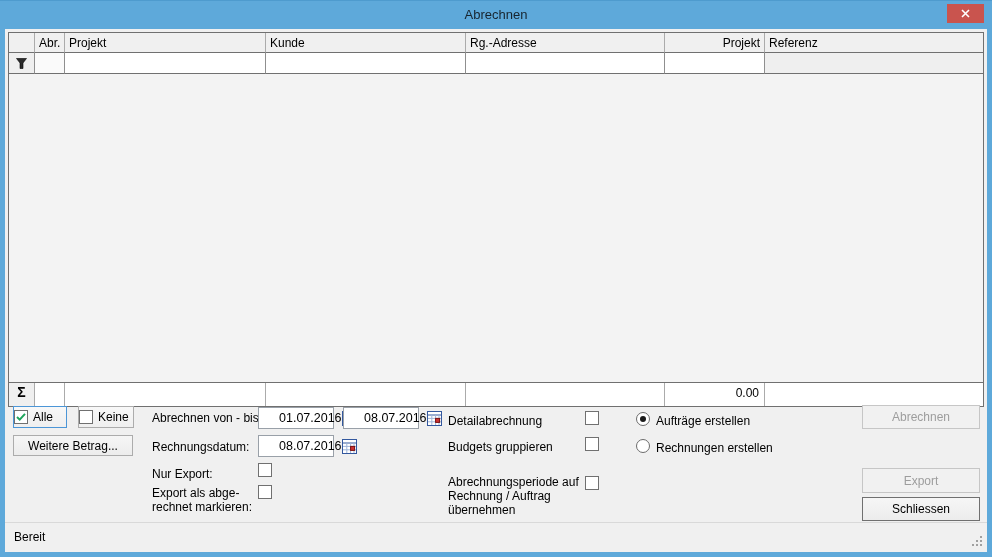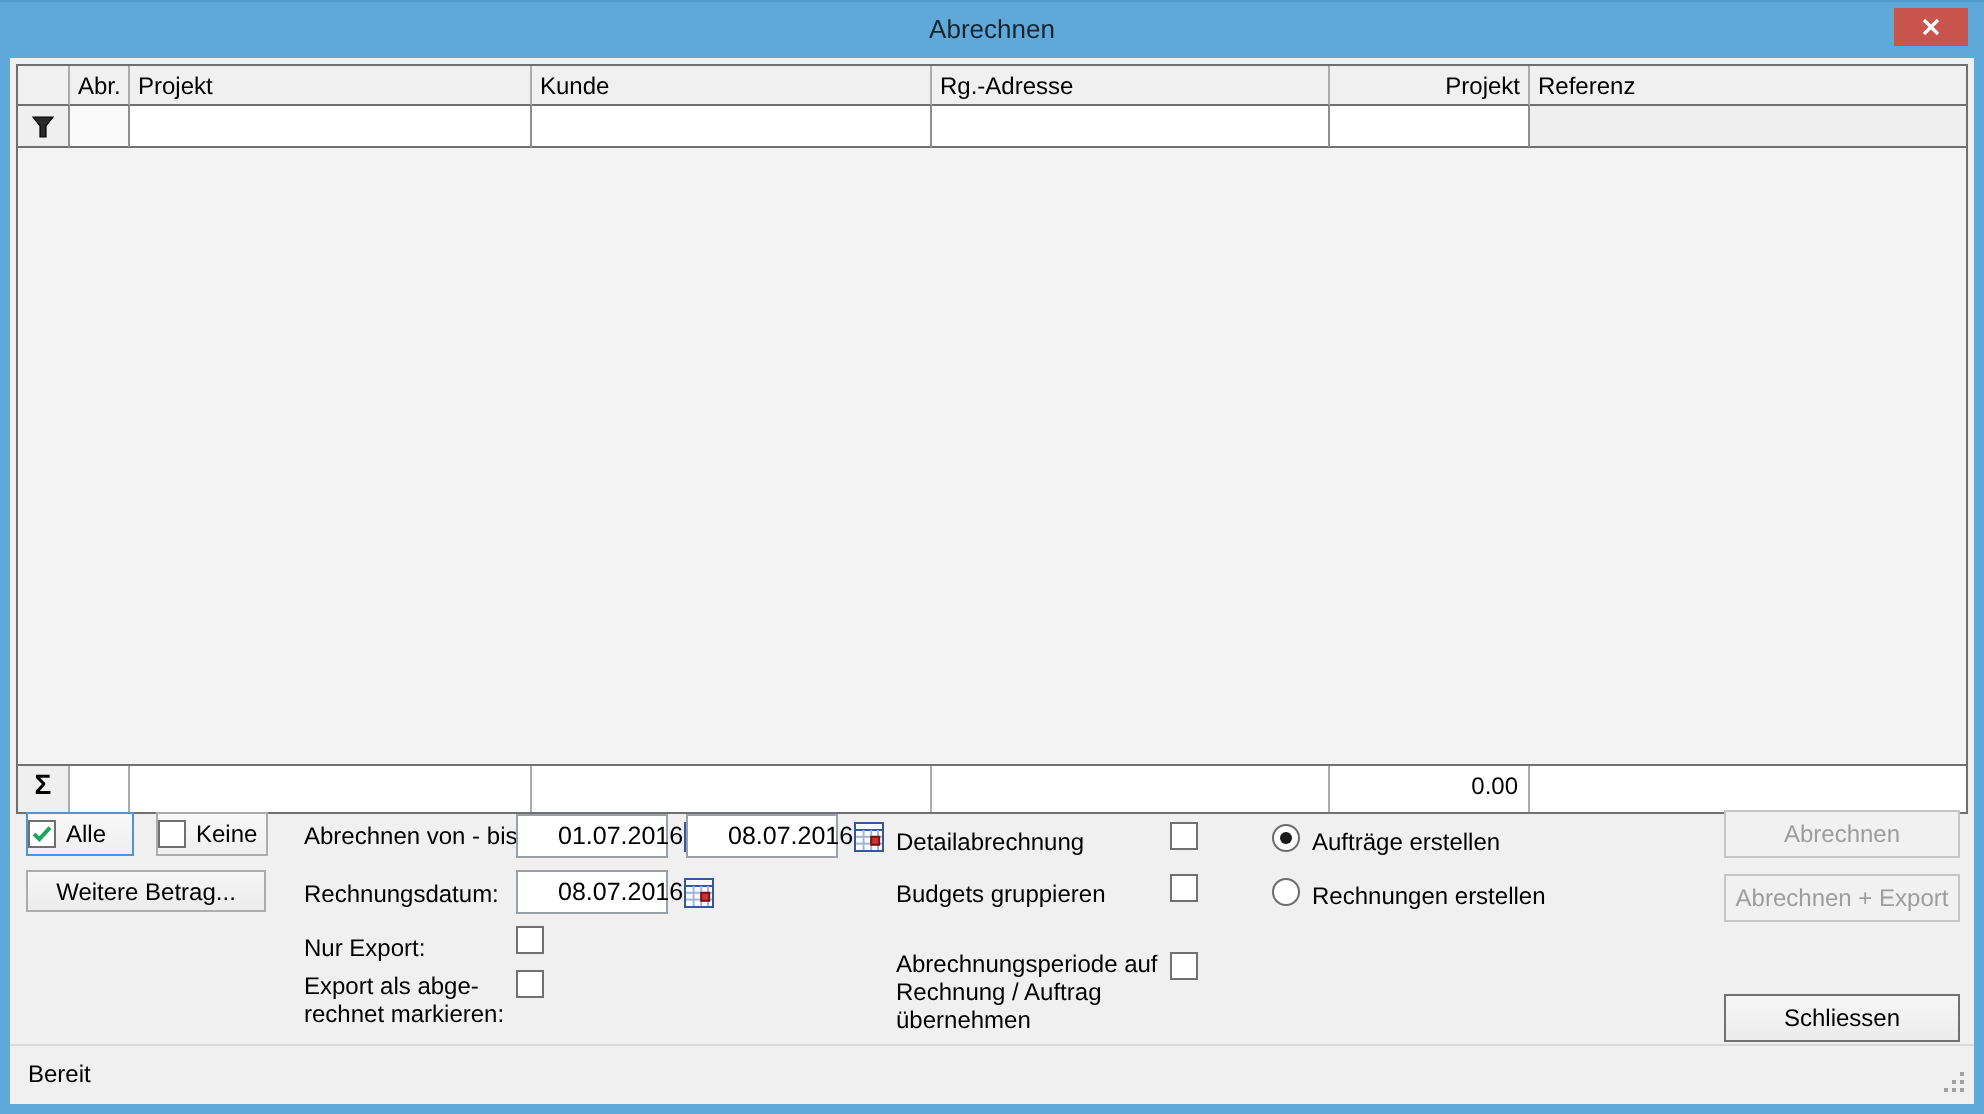--- a/index.html
+++ b/index.html
@@ -202,7 +202,6 @@
     <span class="label" style="left:651px;top:412px;">Rechnungen erstellen</span>
 
     <div class="btn disabled" style="left:857px;top:376px;width:118px;height:24px;">Abrechnen</div>
-    <div class="btn disabled" style="left:857px;top:408px;width:118px;height:24px;">Abrechnen + Export</div>
     <div class="btn default" style="left:857px;top:468px;width:118px;height:24px;">Schliessen</div>
 
     <div class="statusbar">

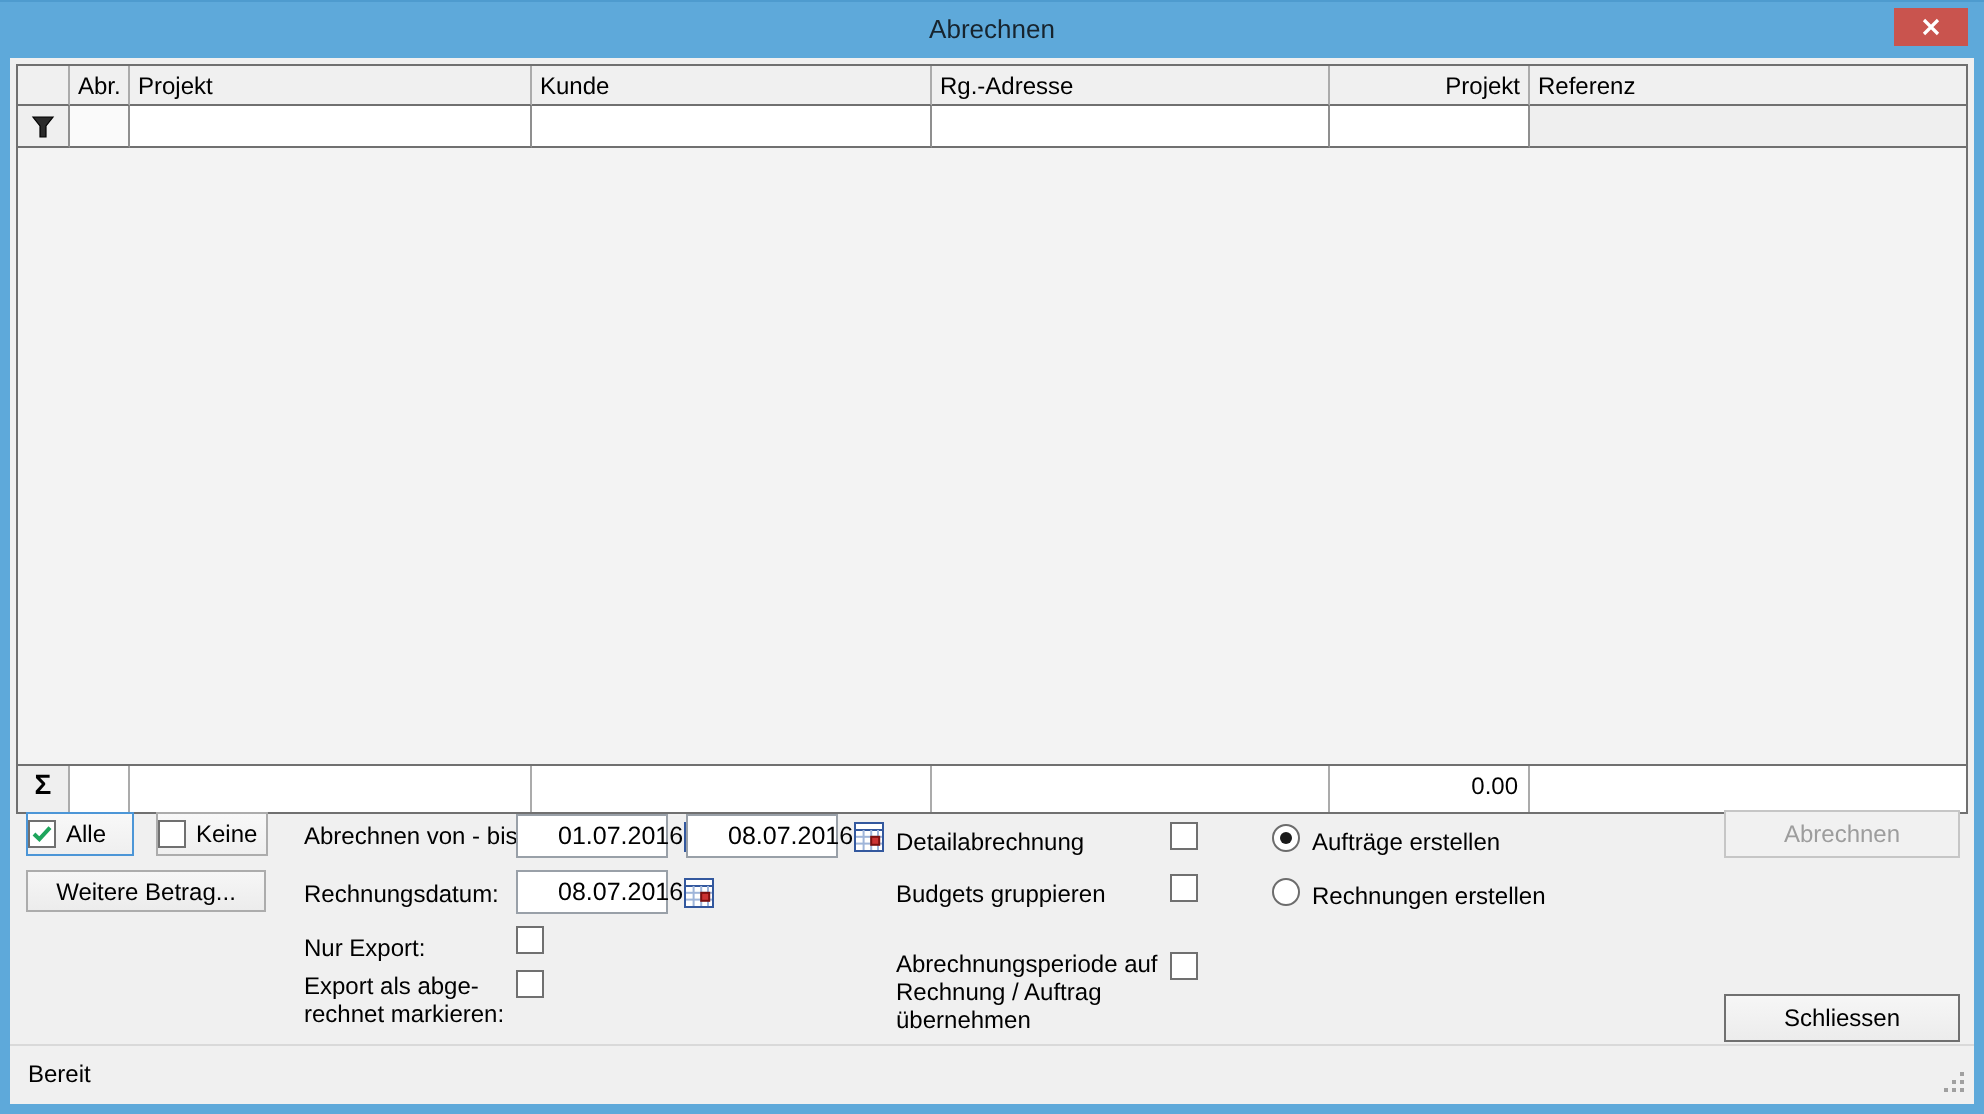--- a/index.html
+++ b/index.html
@@ -202,6 +202,7 @@
     <span class="label" style="left:651px;top:412px;">Rechnungen erstellen</span>
 
     <div class="btn disabled" style="left:857px;top:376px;width:118px;height:24px;">Abrechnen</div>
+    <div class="btn disabled" style="left:857px;top:439px;width:118px;height:25px;">Export</div>
     <div class="btn default" style="left:857px;top:468px;width:118px;height:24px;">Schliessen</div>
 
     <div class="statusbar">

